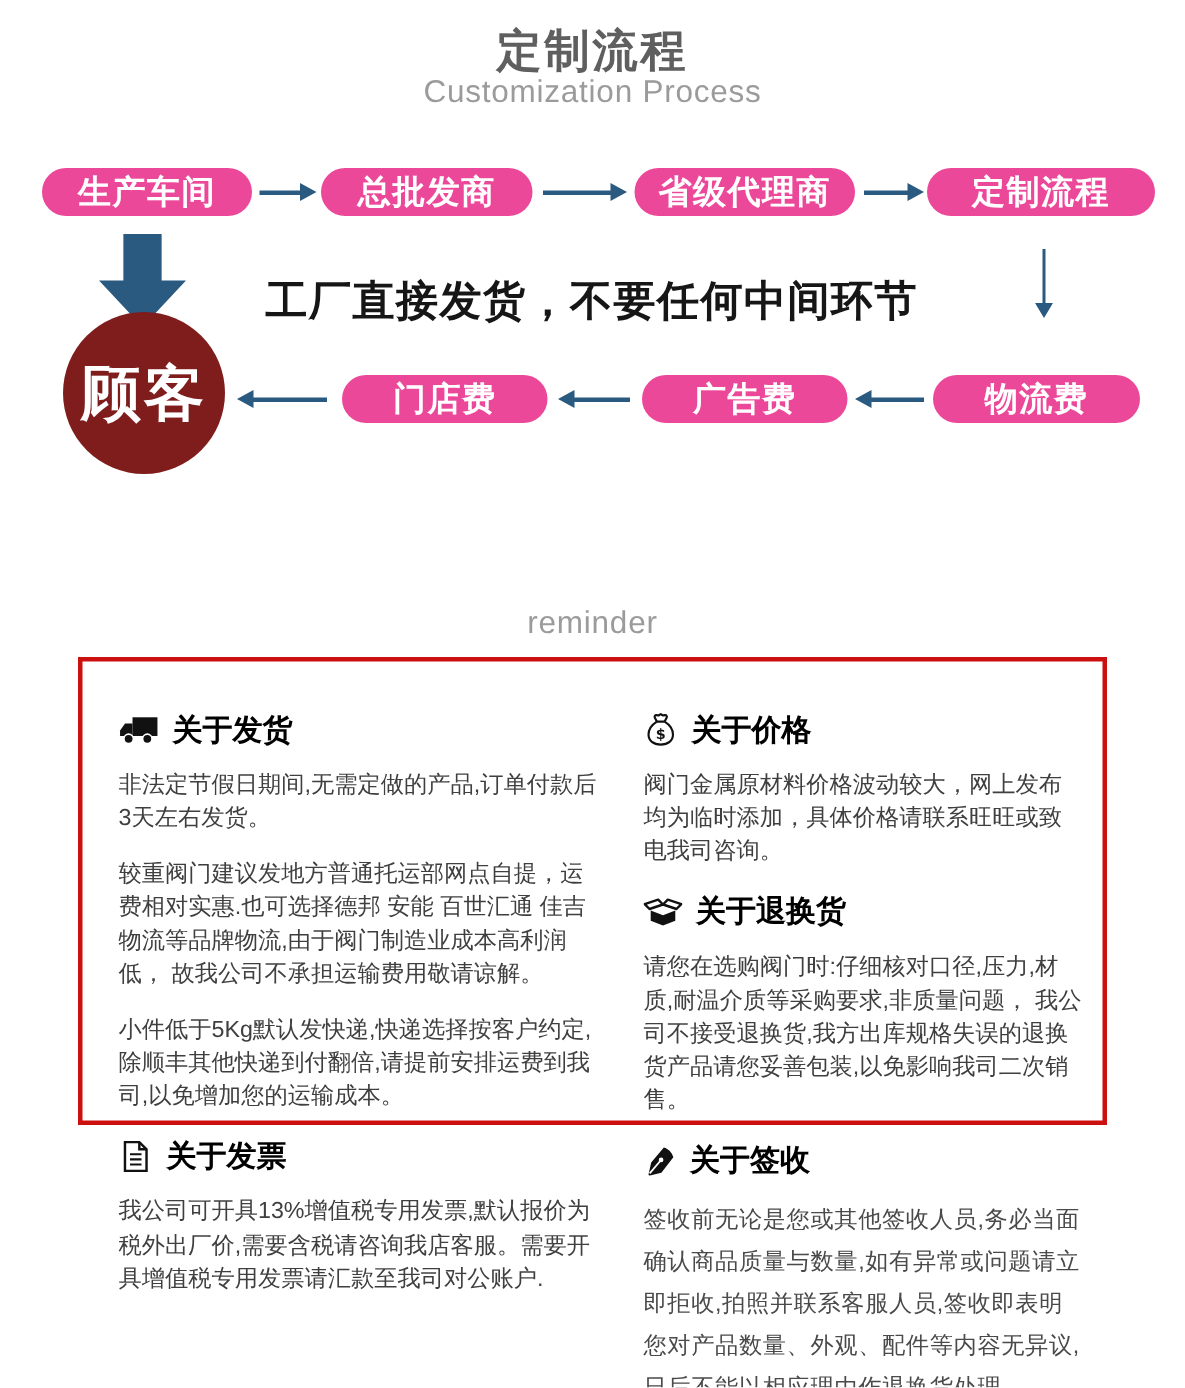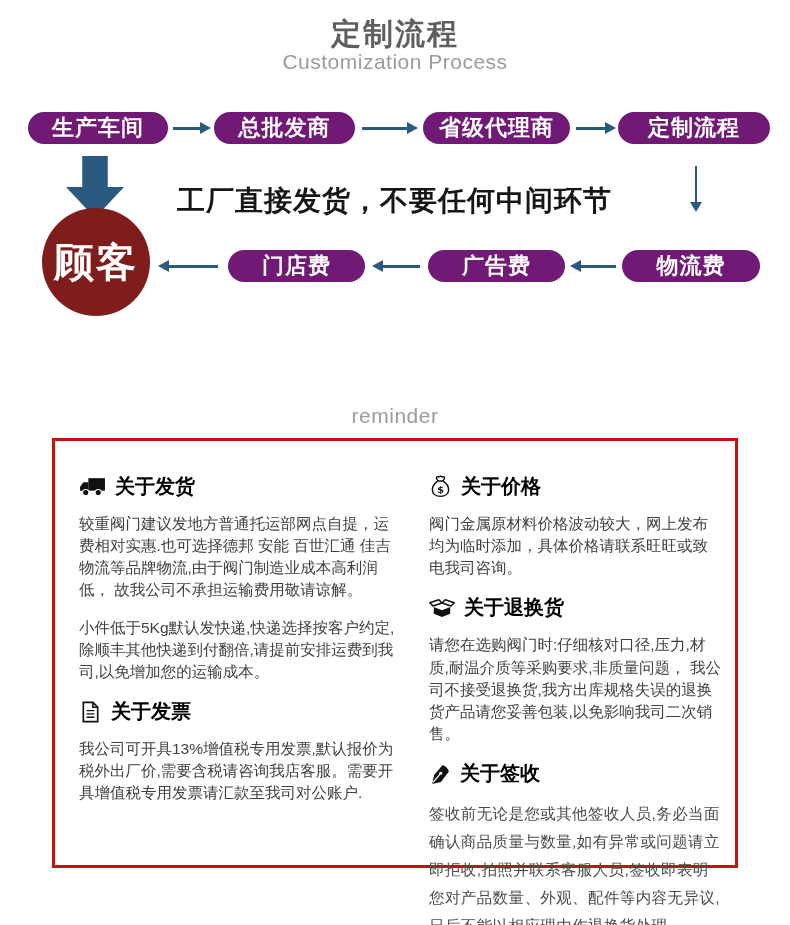--- a/index.html
+++ b/index.html
@@ -15,7 +15,7 @@
   .t2{top:366px;} .s2{top:404px;}
 
   
-  .pill{position:absolute;height:32px;border-radius:16px;background:#701a75;
+  .pill{position:absolute;height:32px;border-radius:16px;background:#ec4899;
         color:#fff;font-size:22px;font-weight:bold;display:flex;
         align-items:center;justify-content:center;letter-spacing:1px;}
   .n1{left:28px;top:112px;width:140px;}

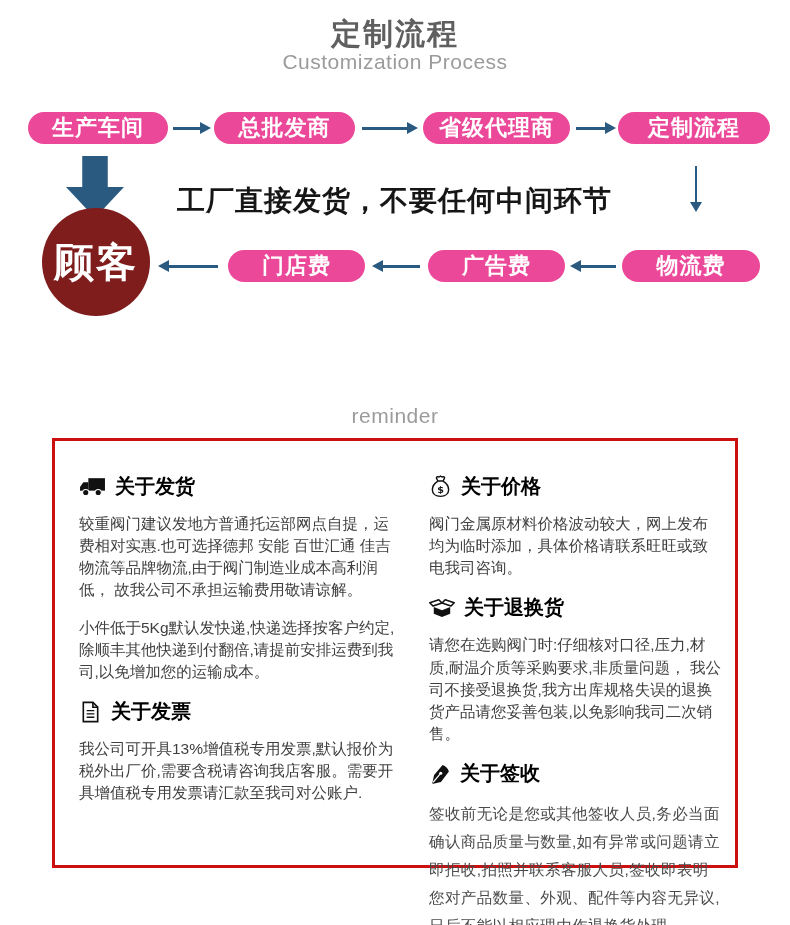--- a/index.html
+++ b/index.html
@@ -55,7 +55,7 @@
             display:flex;align-items:center;justify-content:center;letter-spacing:2px;}
 
   
-  .notice-box{position:absolute;left:52px;top:438px;width:686px;height:430px;
+  .notice-box{position:absolute;left:52px;top:438px;width:686px;height:312px;
               border:3px solid #cc0f0f;box-sizing:border-box;
               padding:32px 14px 0 24px;display:flex;gap:28px;}
   .col{box-sizing:border-box;}

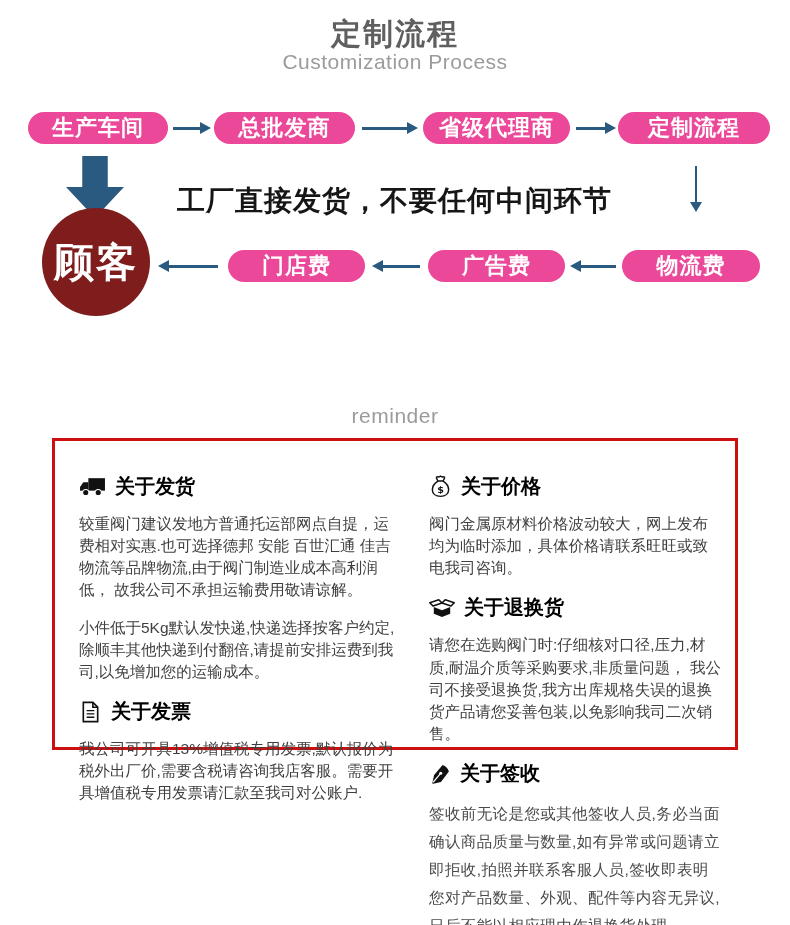--- a/index.html
+++ b/index.html
@@ -119,6 +119,7 @@
           </span>
           <span>关于发货</span>
         </div>
+        <p>非法定节假日期间,无需定做的产品,订单付款后3天左右发货。</p>
         <p>较重阀门建议发地方普通托运部网点自提，运费相对实惠.也可选择德邦 安能 百世汇通 佳吉物流等品牌物流,由于阀门制造业成本高利润低， 故我公司不承担运输费用敬请谅解。</p>
         <p>小件低于5Kg默认发快递,快递选择按客户约定,除顺丰其他快递到付翻倍,请提前安排运费到我司,以免增加您的运输成本。</p>
       </div>

